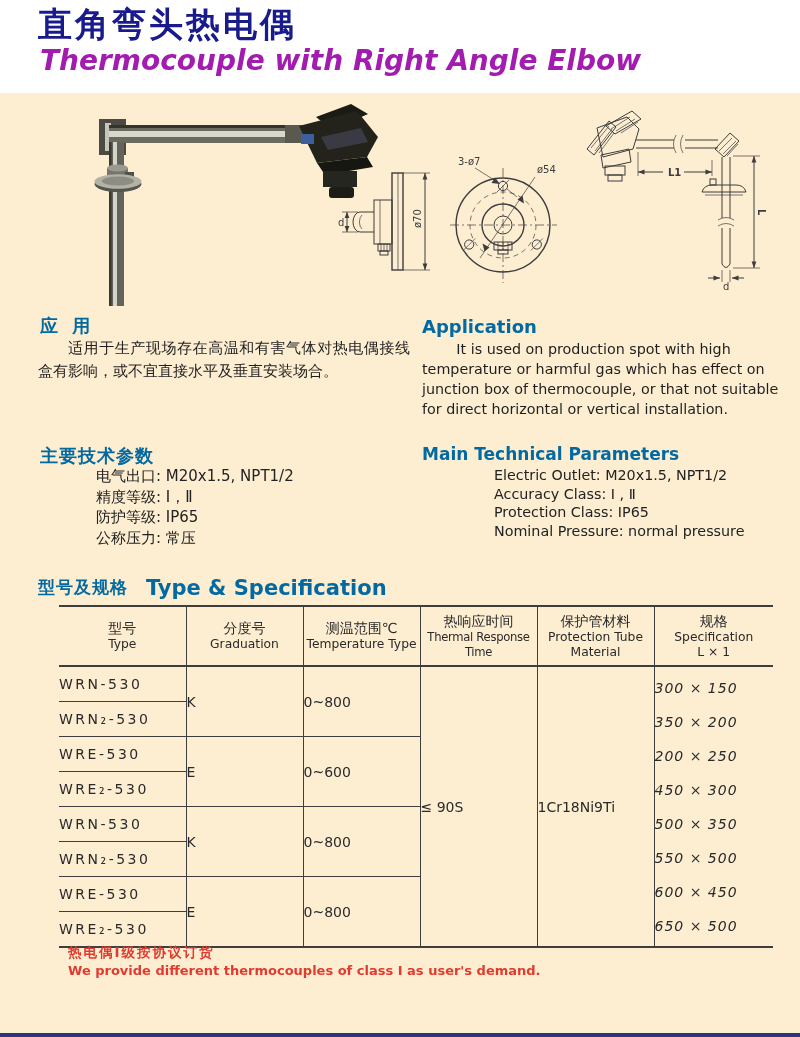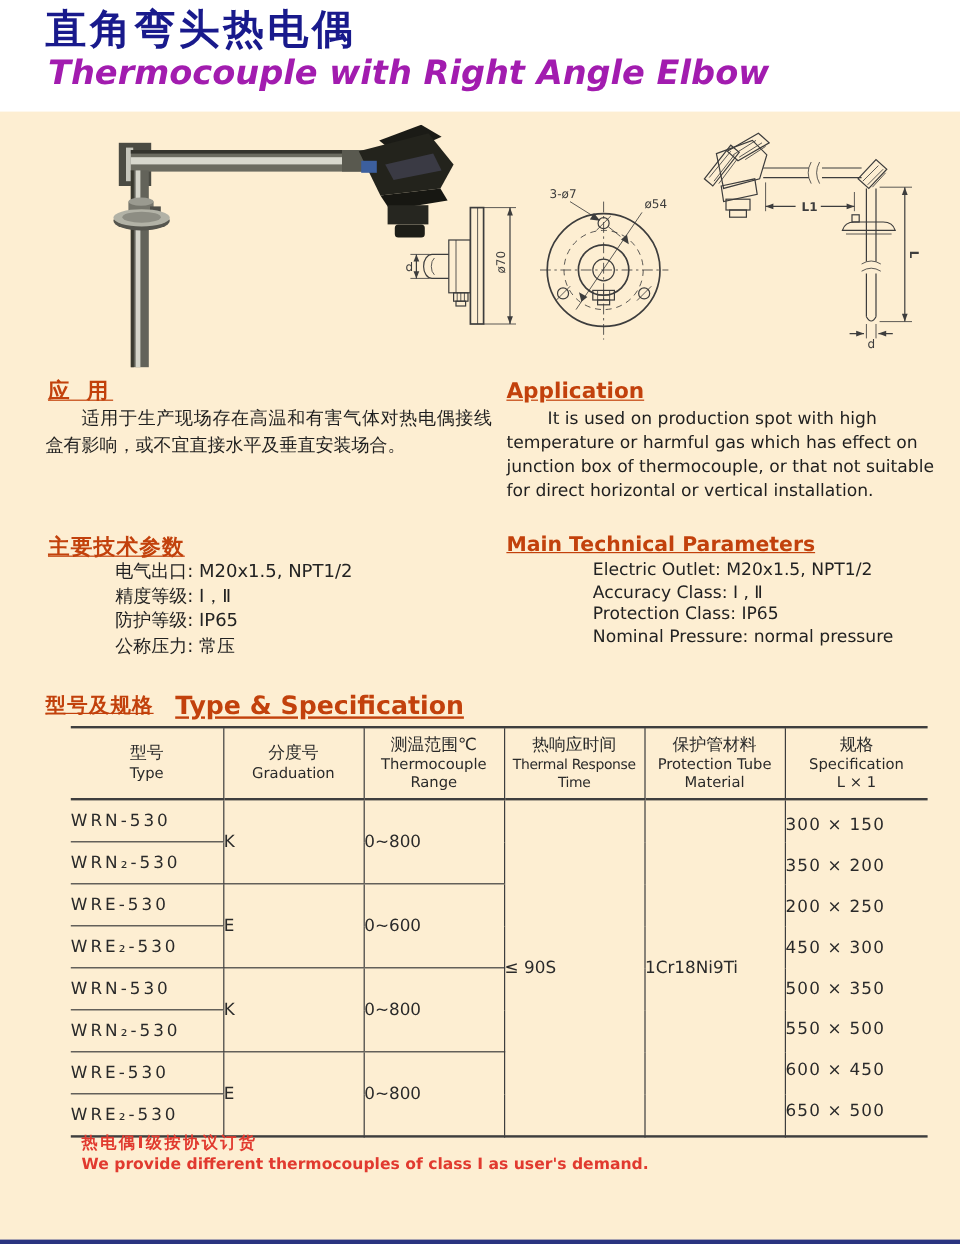--- a/index.html
+++ b/index.html
@@ -20,7 +20,7 @@
   }
   .bottom-bar { position:absolute; left:0; top:1033px; width:800px; height:4px; background:#2a3480; }
 
-  .h-navy { position:absolute; color:#c2410c; font-weight:bold; white-space:nowrap;text-decoration:underline; }
+  .h-navy { position:absolute; color:#0369a1; font-weight:bold; white-space:nowrap; }
   .app-zh-h { left:40px; top:314px; font-size:18px; letter-spacing:4px; }
   .app-en-h { left:422px; top:316px; font-size:18px; }
   .par-zh-h { left:40px; top:444px; font-size:18px; letter-spacing:1px; }

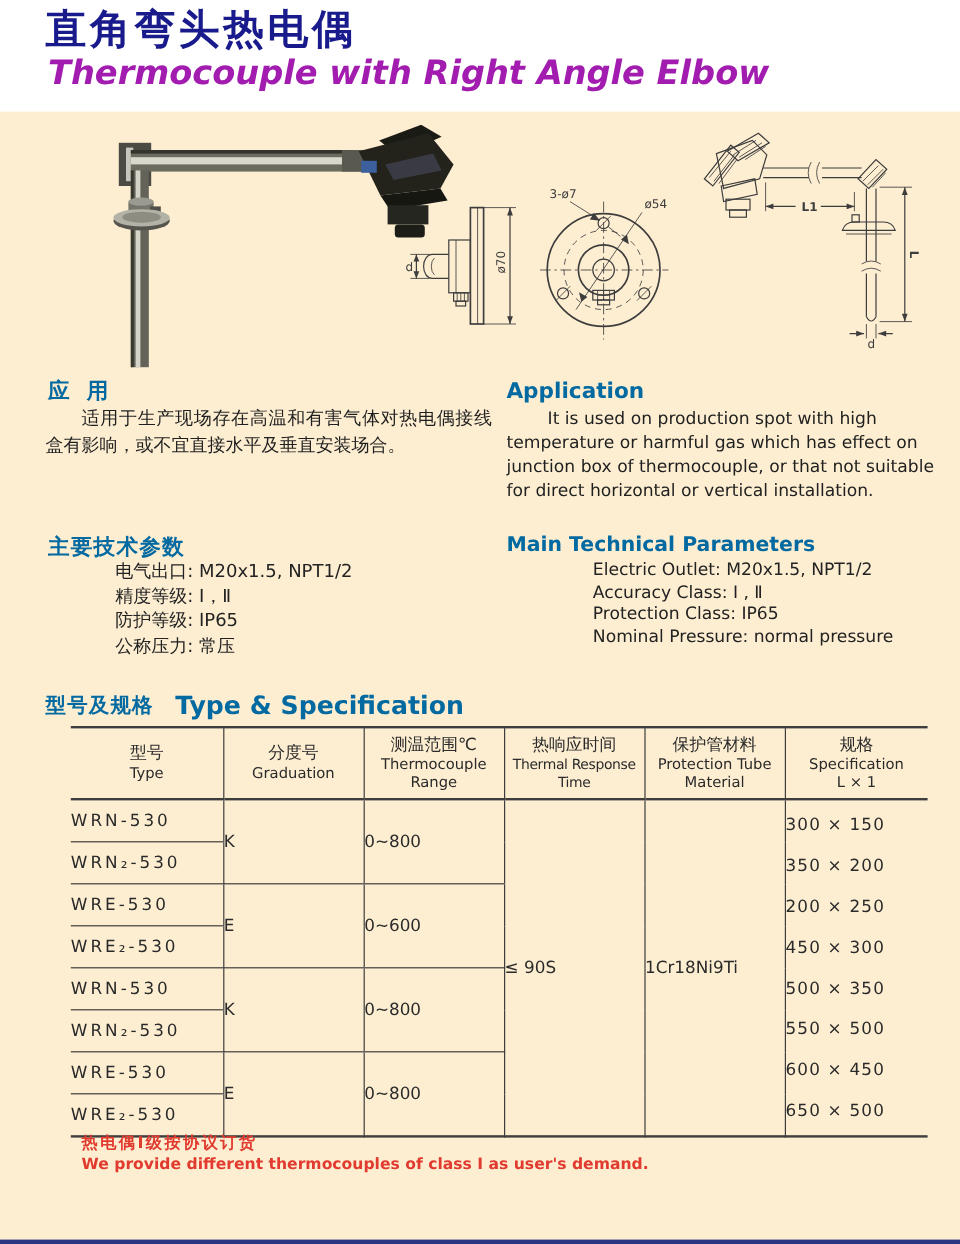--- a/index.html
+++ b/index.html
@@ -284,7 +284,7 @@
       </th>
       <th class="bl">
         <div class="h-zh">测温范围℃</div>
-        <div class="h-en">Thermocouple Range</div>
+        <div class="h-en">Temperature Type</div>
       </th>
       <th class="bl">
         <div class="h-zh">热响应时间</div>

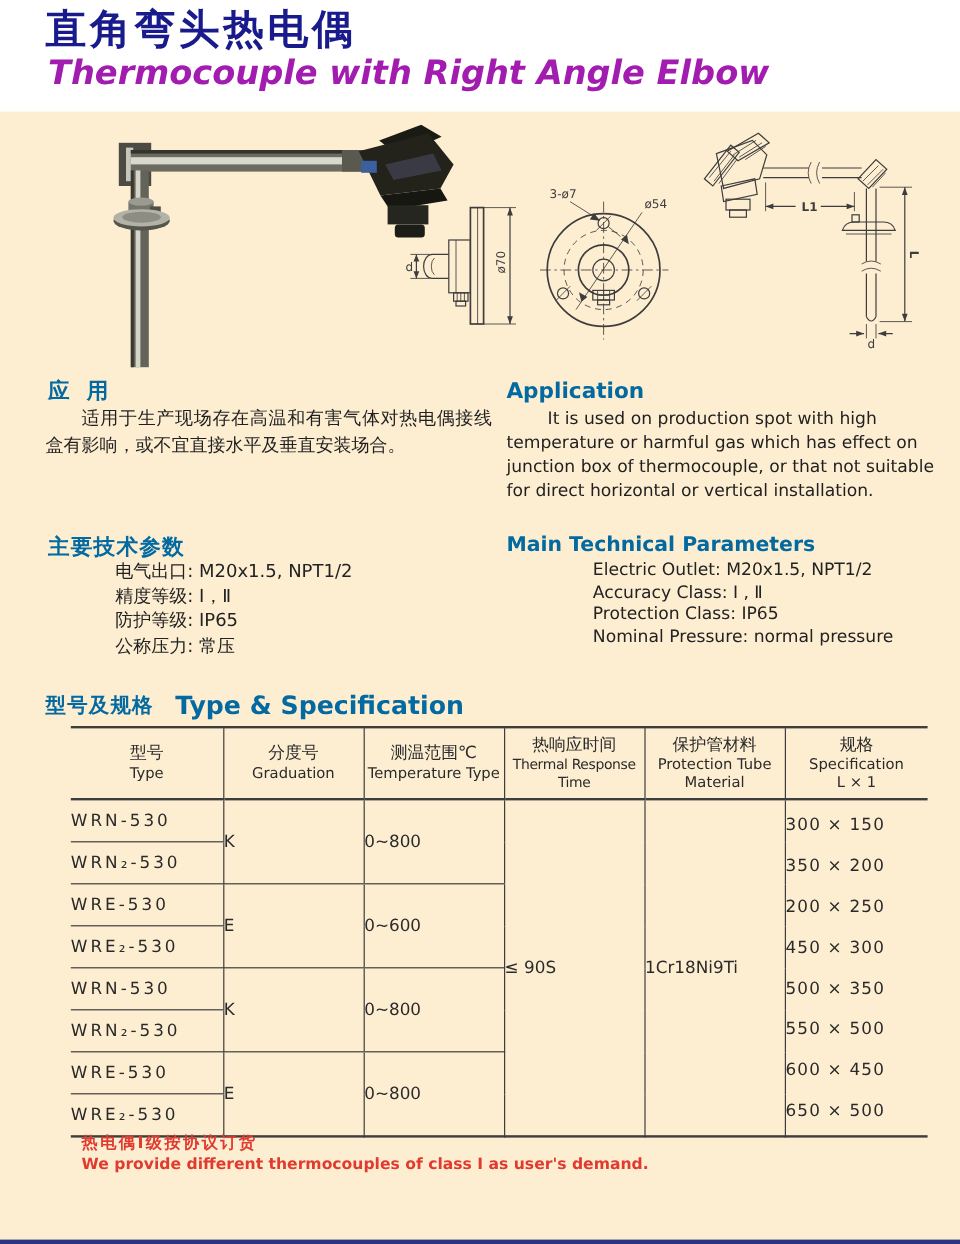--- a/index.html
+++ b/index.html
@@ -53,7 +53,7 @@
   .h-en { font-size:12.3px; line-height:15px; }
   .h-en-sm { font-size:11.6px; line-height:15px; letter-spacing:-0.3px; }
   .c-model { letter-spacing:2.5px; font-size:14px; }
-  .spec-lines div { height:34px; line-height:34px; letter-spacing:1px; }
+  .spec-lines div { height:34px; line-height:34px; letter-spacing:1px;font-style:italic; }
 
   .note { position:absolute; color:#e13a2f; font-weight:bold; white-space:nowrap; }
   .note-zh { left:68px; top:944px; font-size:13.5px; letter-spacing:2px; }

